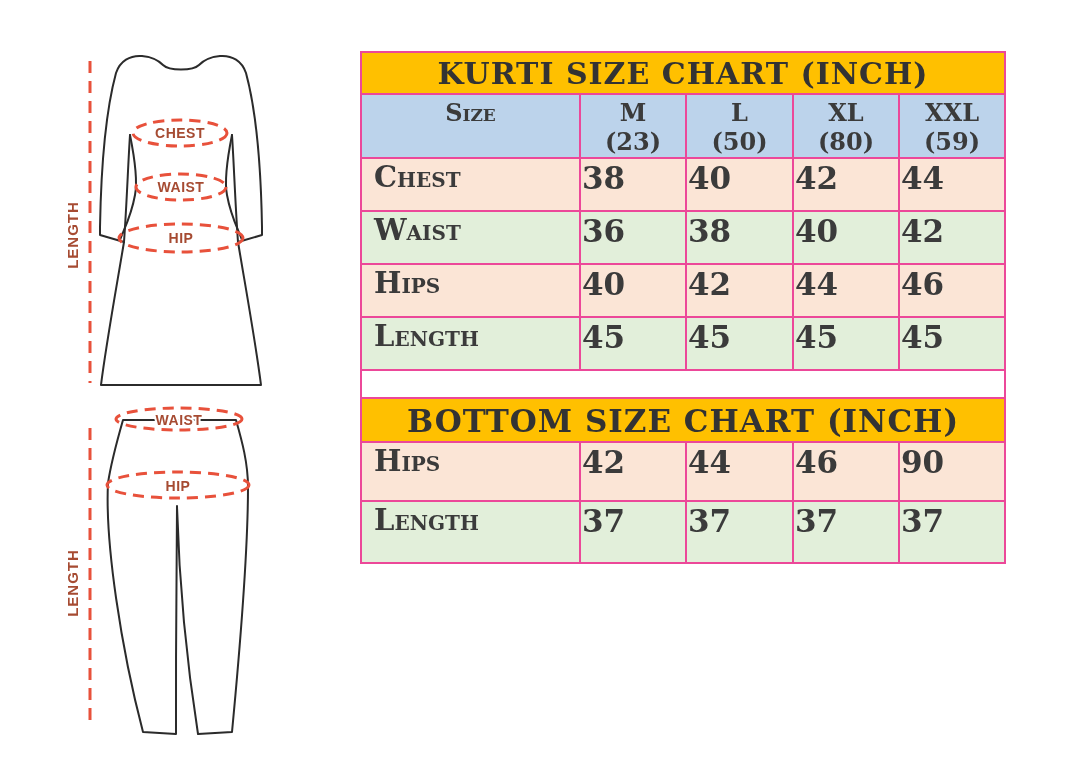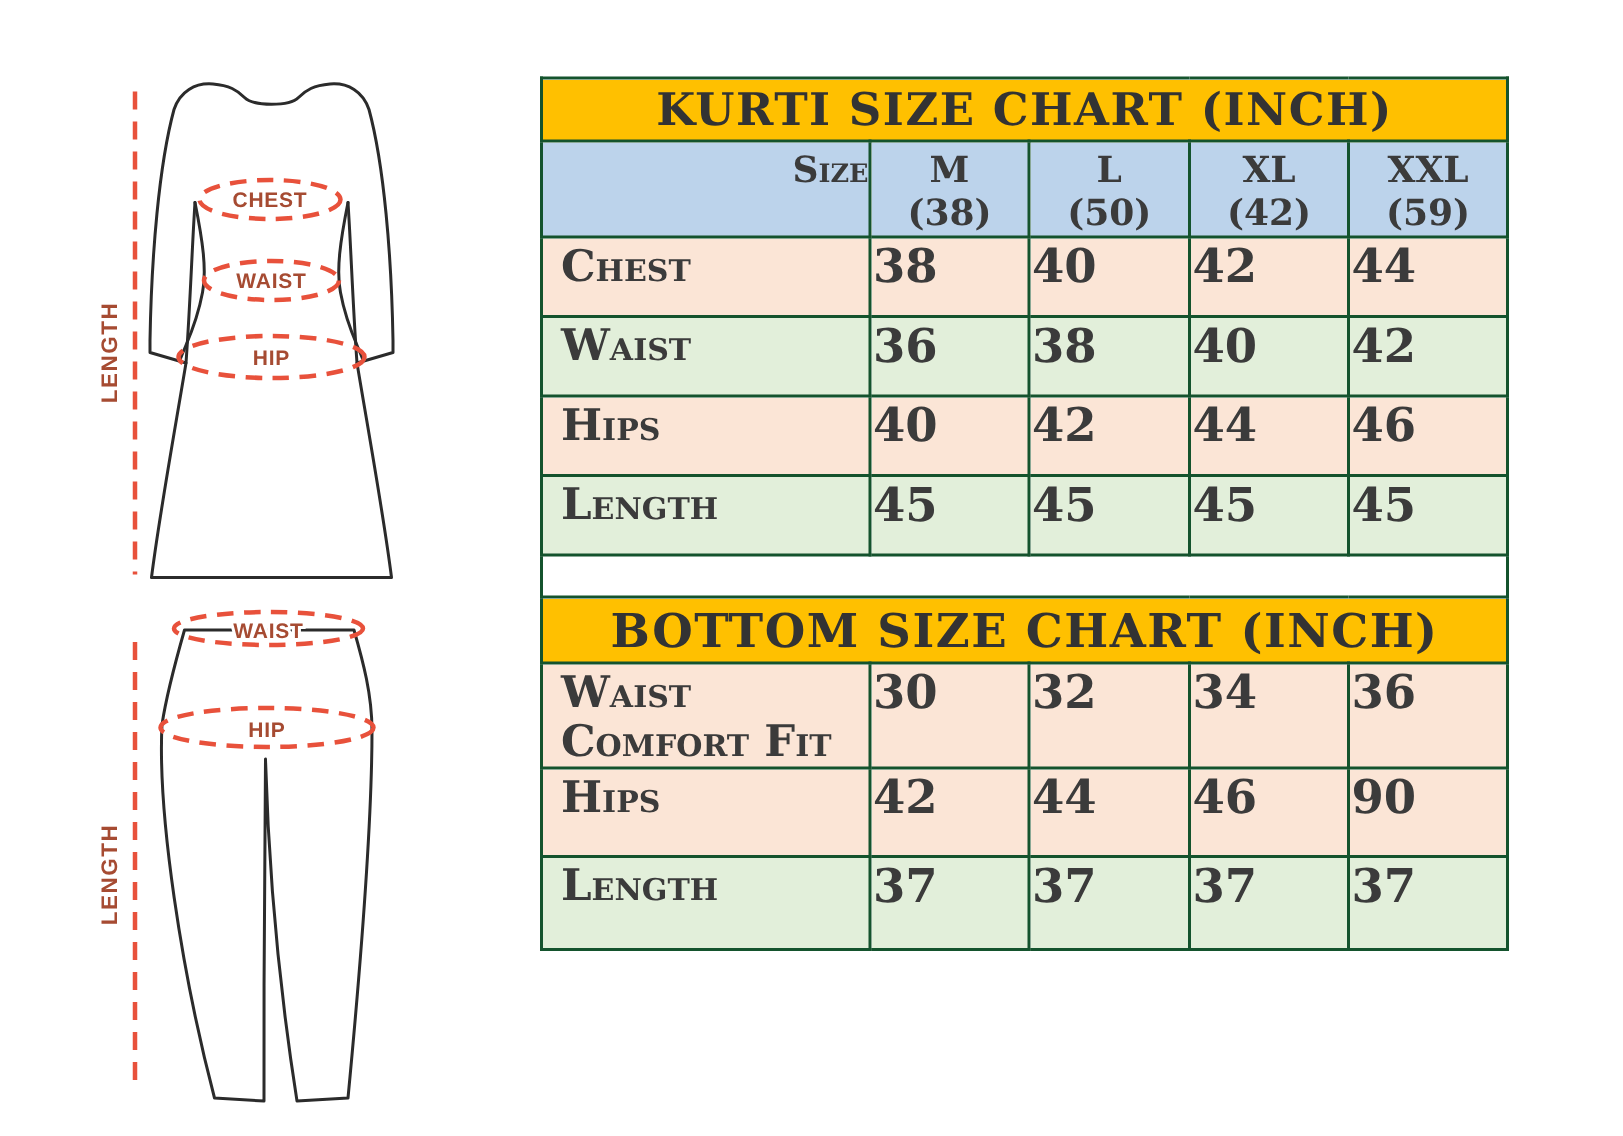--- a/index.html
+++ b/index.html
@@ -19,7 +19,7 @@
     border:2px solid #000;
   }
   td{
-    border:2px solid #14532d;
+    border:2px solid #ec4899;
     vertical-align:top;
     color:#3b3b3b;
     overflow:hidden;

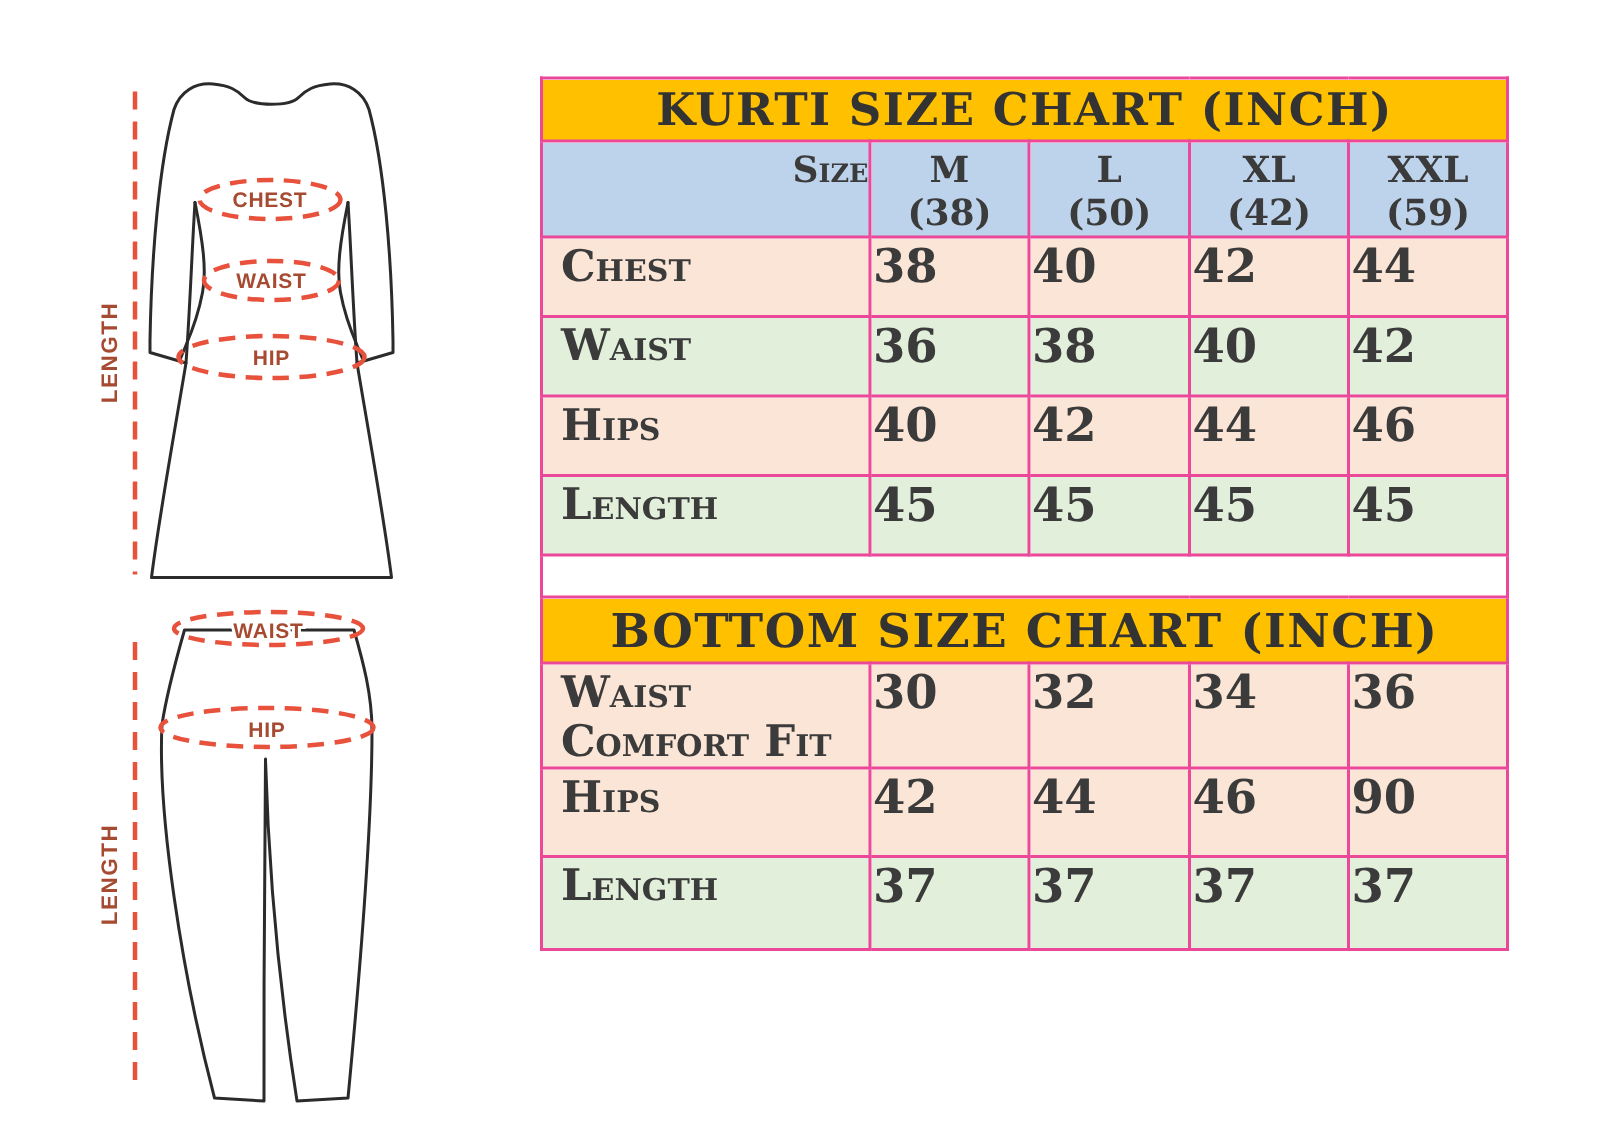--- a/index.html
+++ b/index.html
@@ -53,7 +53,7 @@
   }
   .hdr .lbl{
     font-variant:small-caps;
-    text-align:right;
+    text-align:center;
     padding-left:0;
   }
   .lbl{

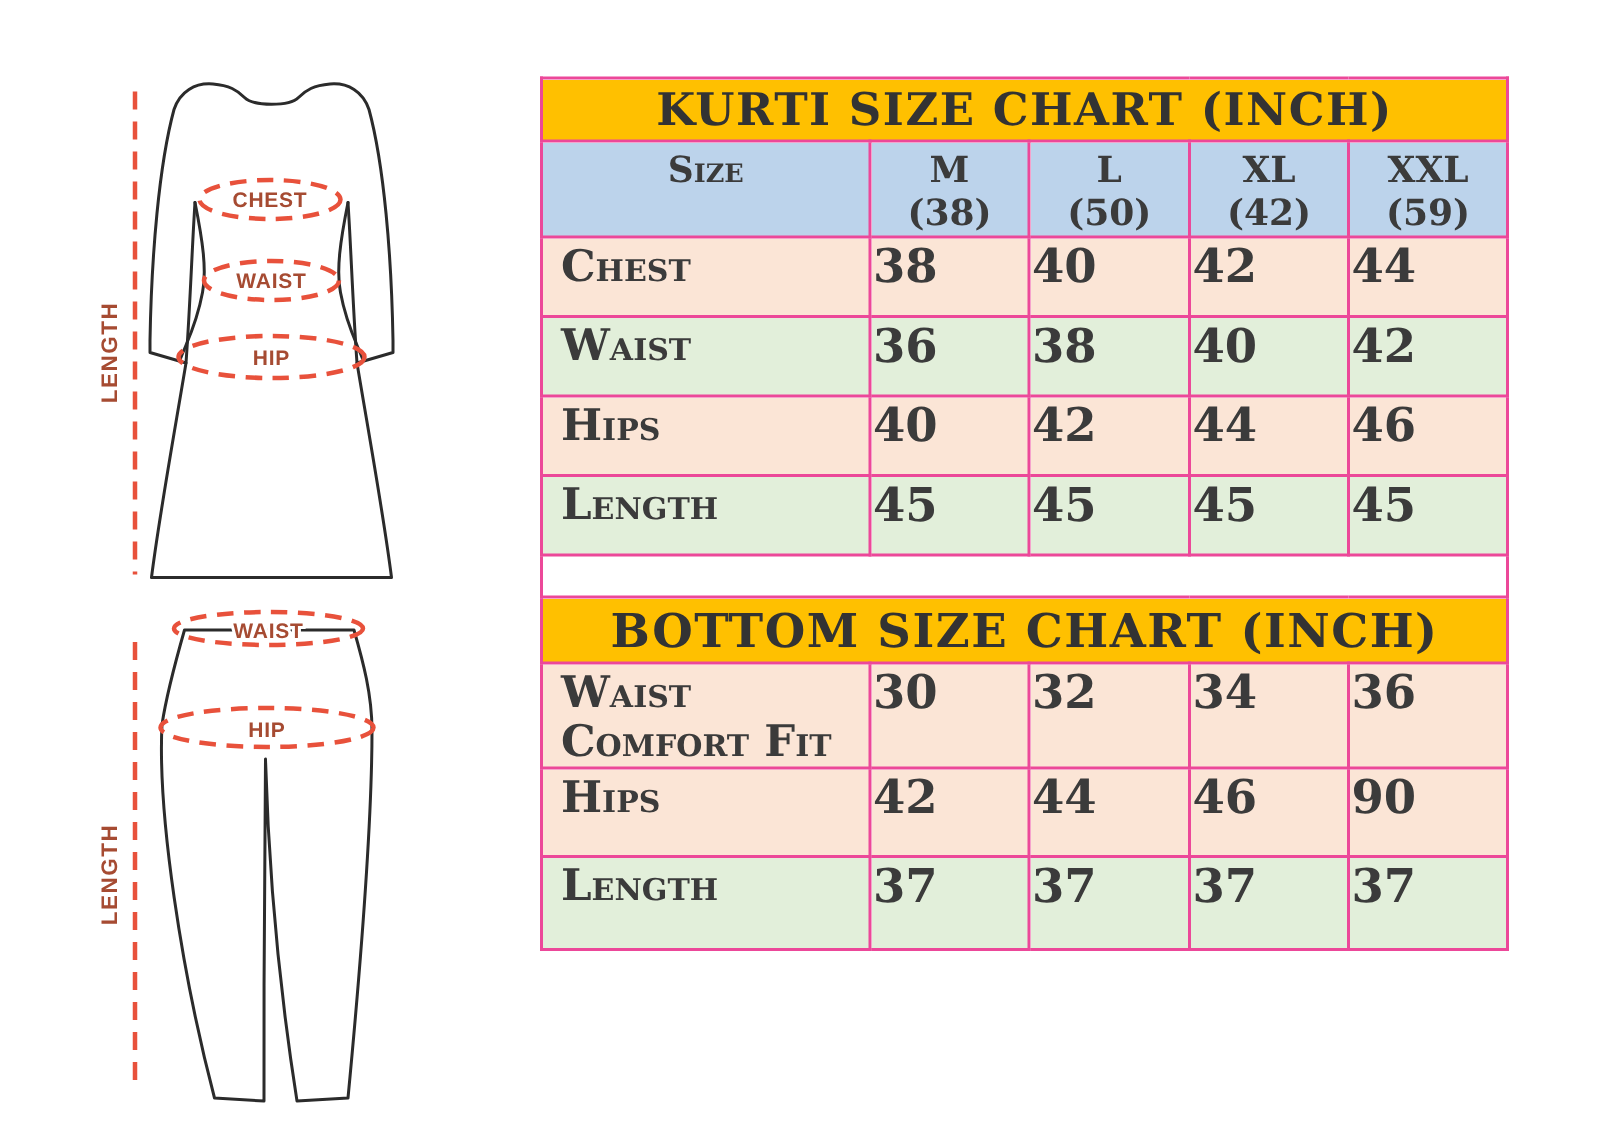--- a/index.html
+++ b/index.html
@@ -176,7 +176,7 @@
           <td class="lbl">Size</td>
           <td>
             <div>M</div>
-            <div>(38)</div>
+            <div>(23)</div>
           </td>
           <td>
             <div>L</div>

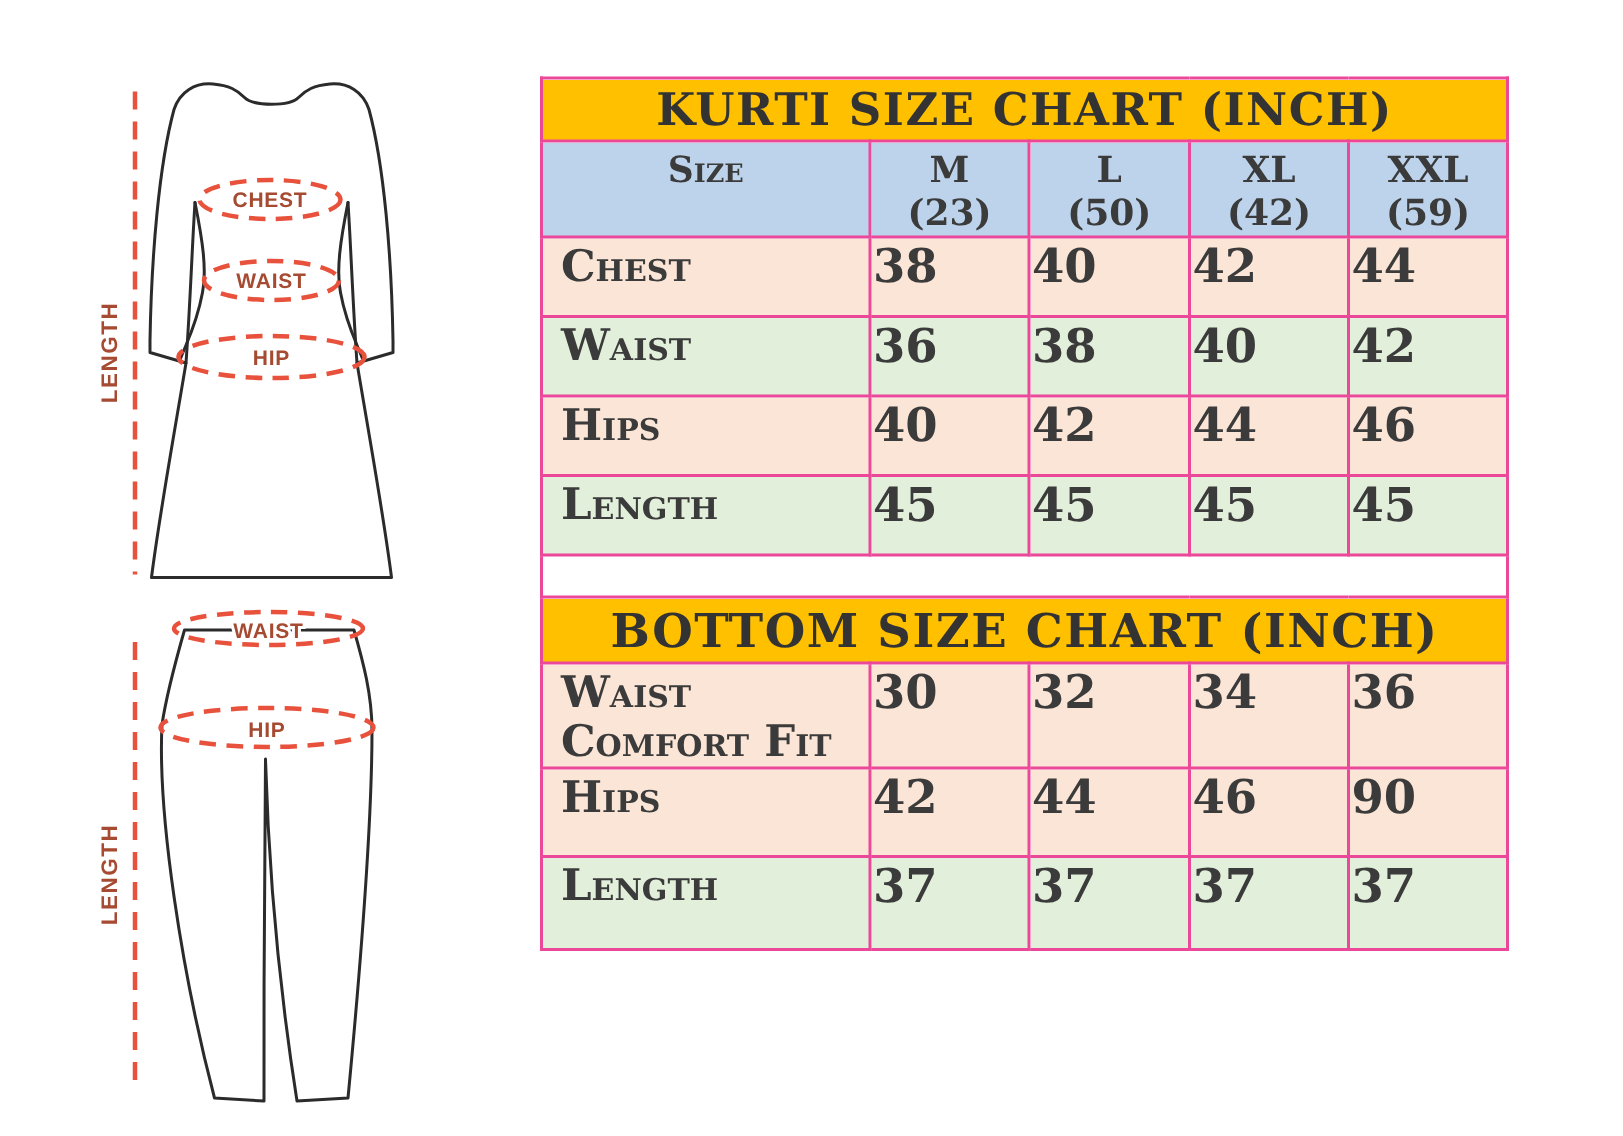--- a/index.html
+++ b/index.html
@@ -184,7 +184,7 @@
           </td>
           <td>
             <div>XL</div>
-            <div>(42)</div>
+            <div>(80)</div>
           </td>
           <td>
             <div>XXL</div>

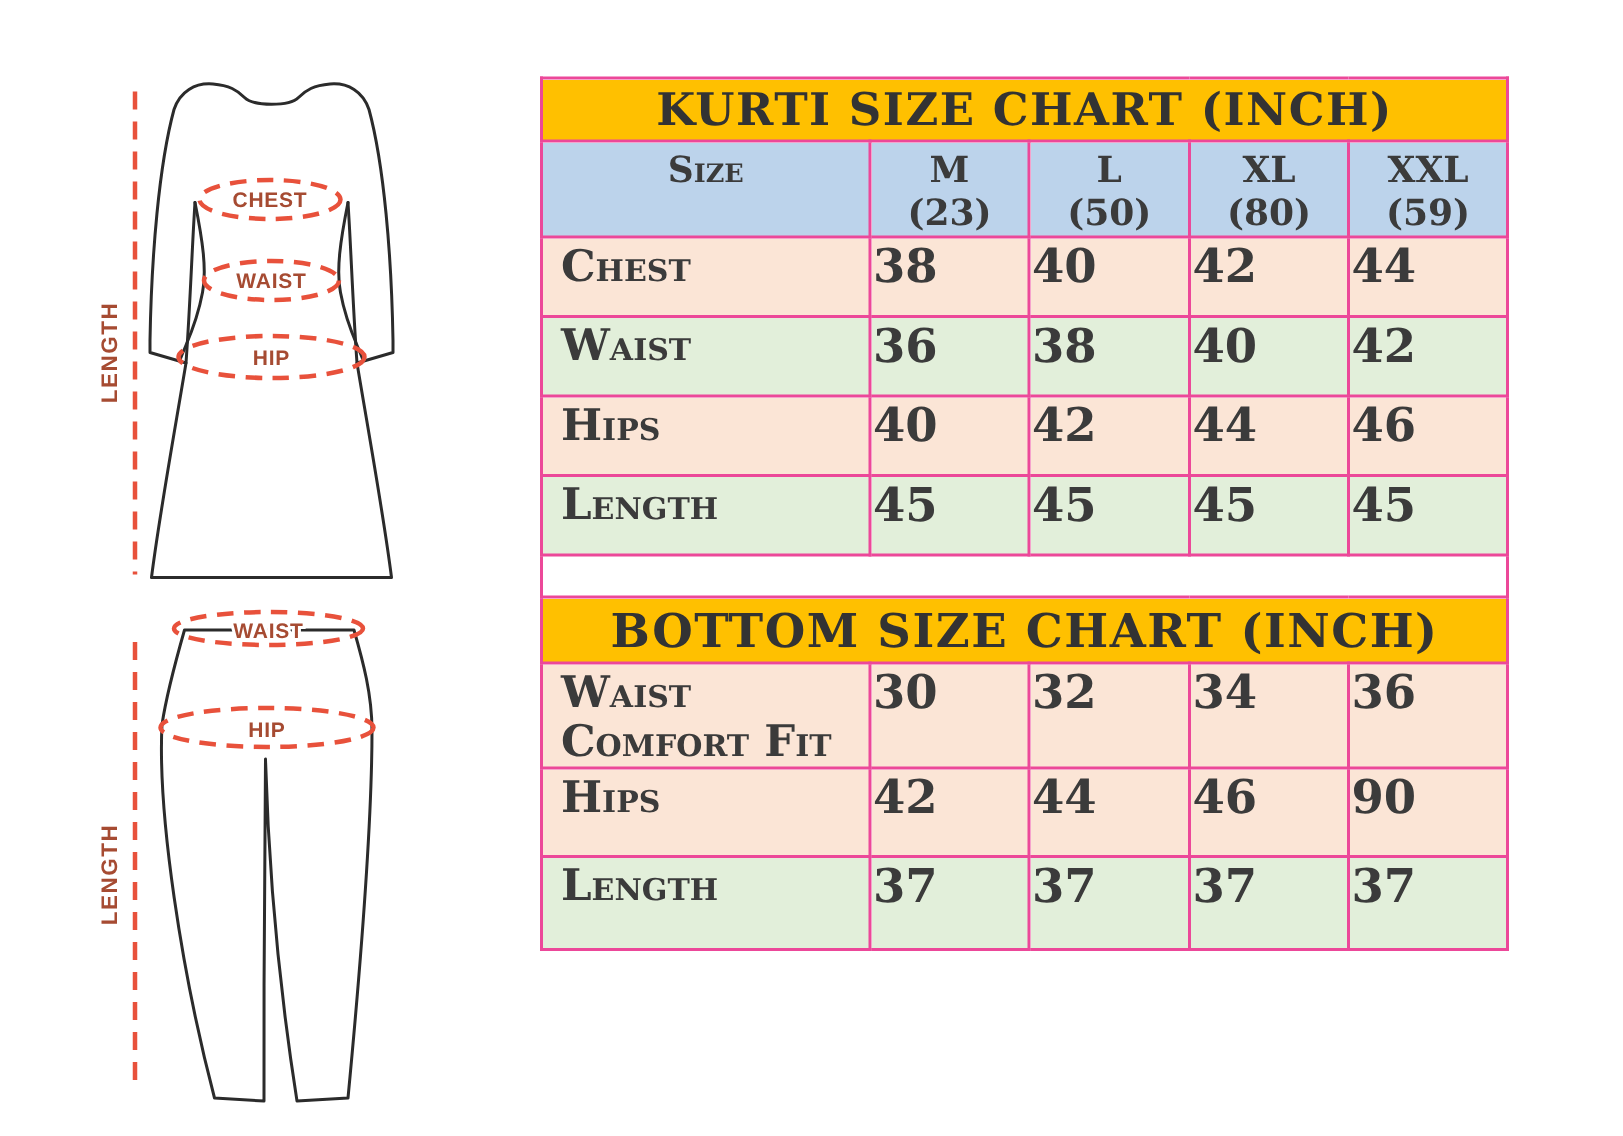--- a/index.html
+++ b/index.html
@@ -227,13 +227,6 @@
         <tr class="h-title2">
           <td colspan="5" class="title title2">BOTTOM SIZE CHART (INCH)</td>
         </tr>
-        <tr class="pink h-body2">
-          <td class="lbl">Waist Comfort Fit</td>
-          <td class="val">30</td>
-          <td class="val">32</td>
-          <td class="val">34</td>
-          <td class="val">36</td>
-        </tr>
         <tr class="pink h-hips2">
           <td class="lbl">Hips</td>
           <td class="val">42</td>

